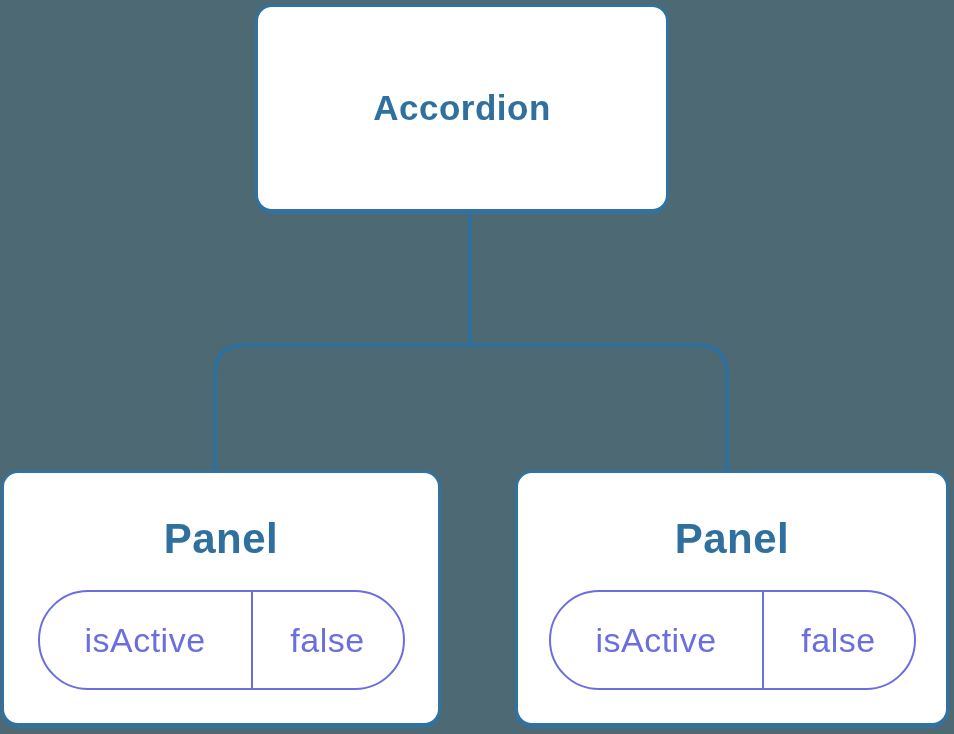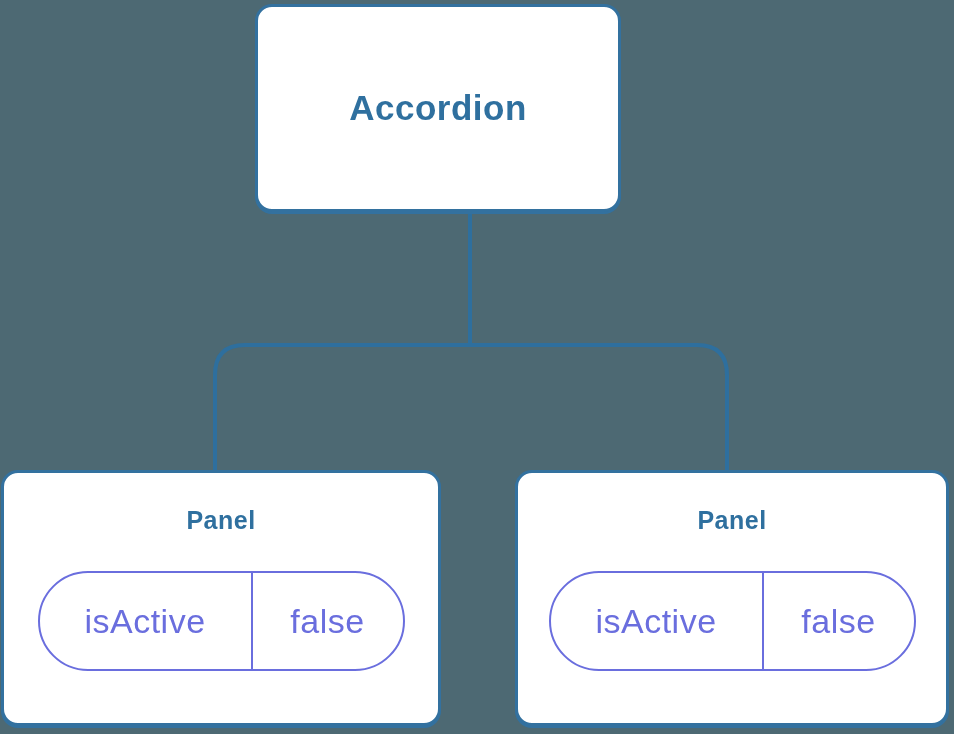--- a/index.html
+++ b/index.html
@@ -34,7 +34,7 @@
   }
   .root-node {
     left: 255px; top: 4px;
-    width: 366px; height: 208px;
+    width: 414px; height: 208px;
     display: flex; align-items: center; justify-content: center;
     font-size: 35px; font-weight: 600; letter-spacing: 0.5px;
   }

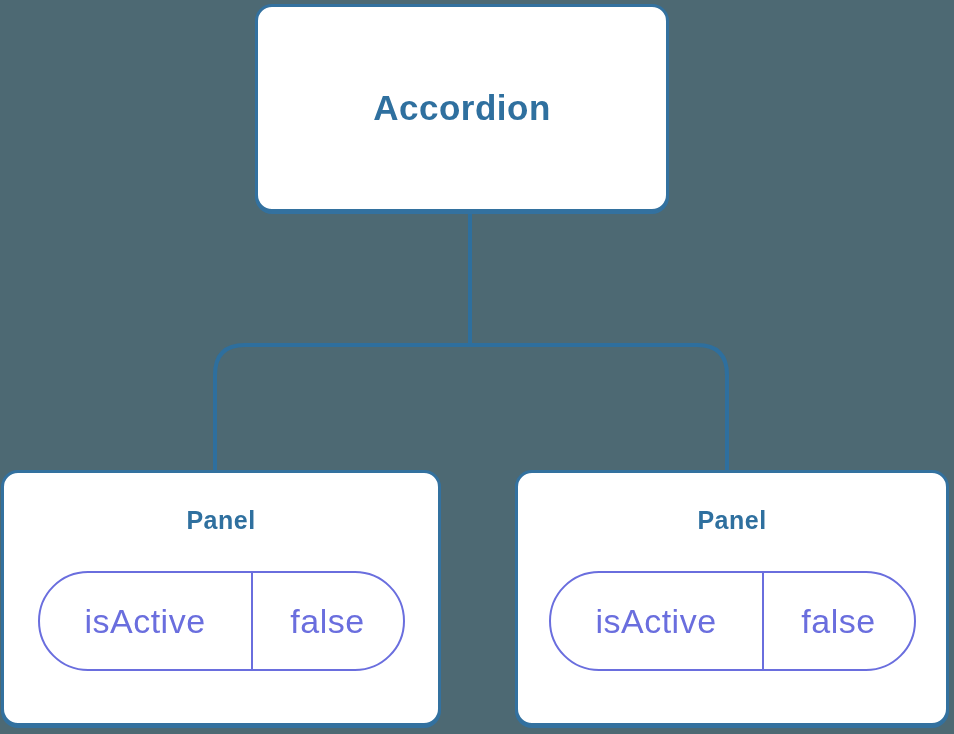--- a/index.html
+++ b/index.html
@@ -46,8 +46,8 @@
   .panel-left  { left: 1px;   width: 440px; }
   .panel-right { left: 515px; width: 434px; }
   .panel-title {
-    margin-top: 28px;
-    font-size: 25px; font-weight: 600; letter-spacing: 0.5px;
+    margin-top: 47px;
+    font-size: 42px; font-weight: 600; letter-spacing: 0.5px;
     line-height: 38px;
     text-align: center;
   }

